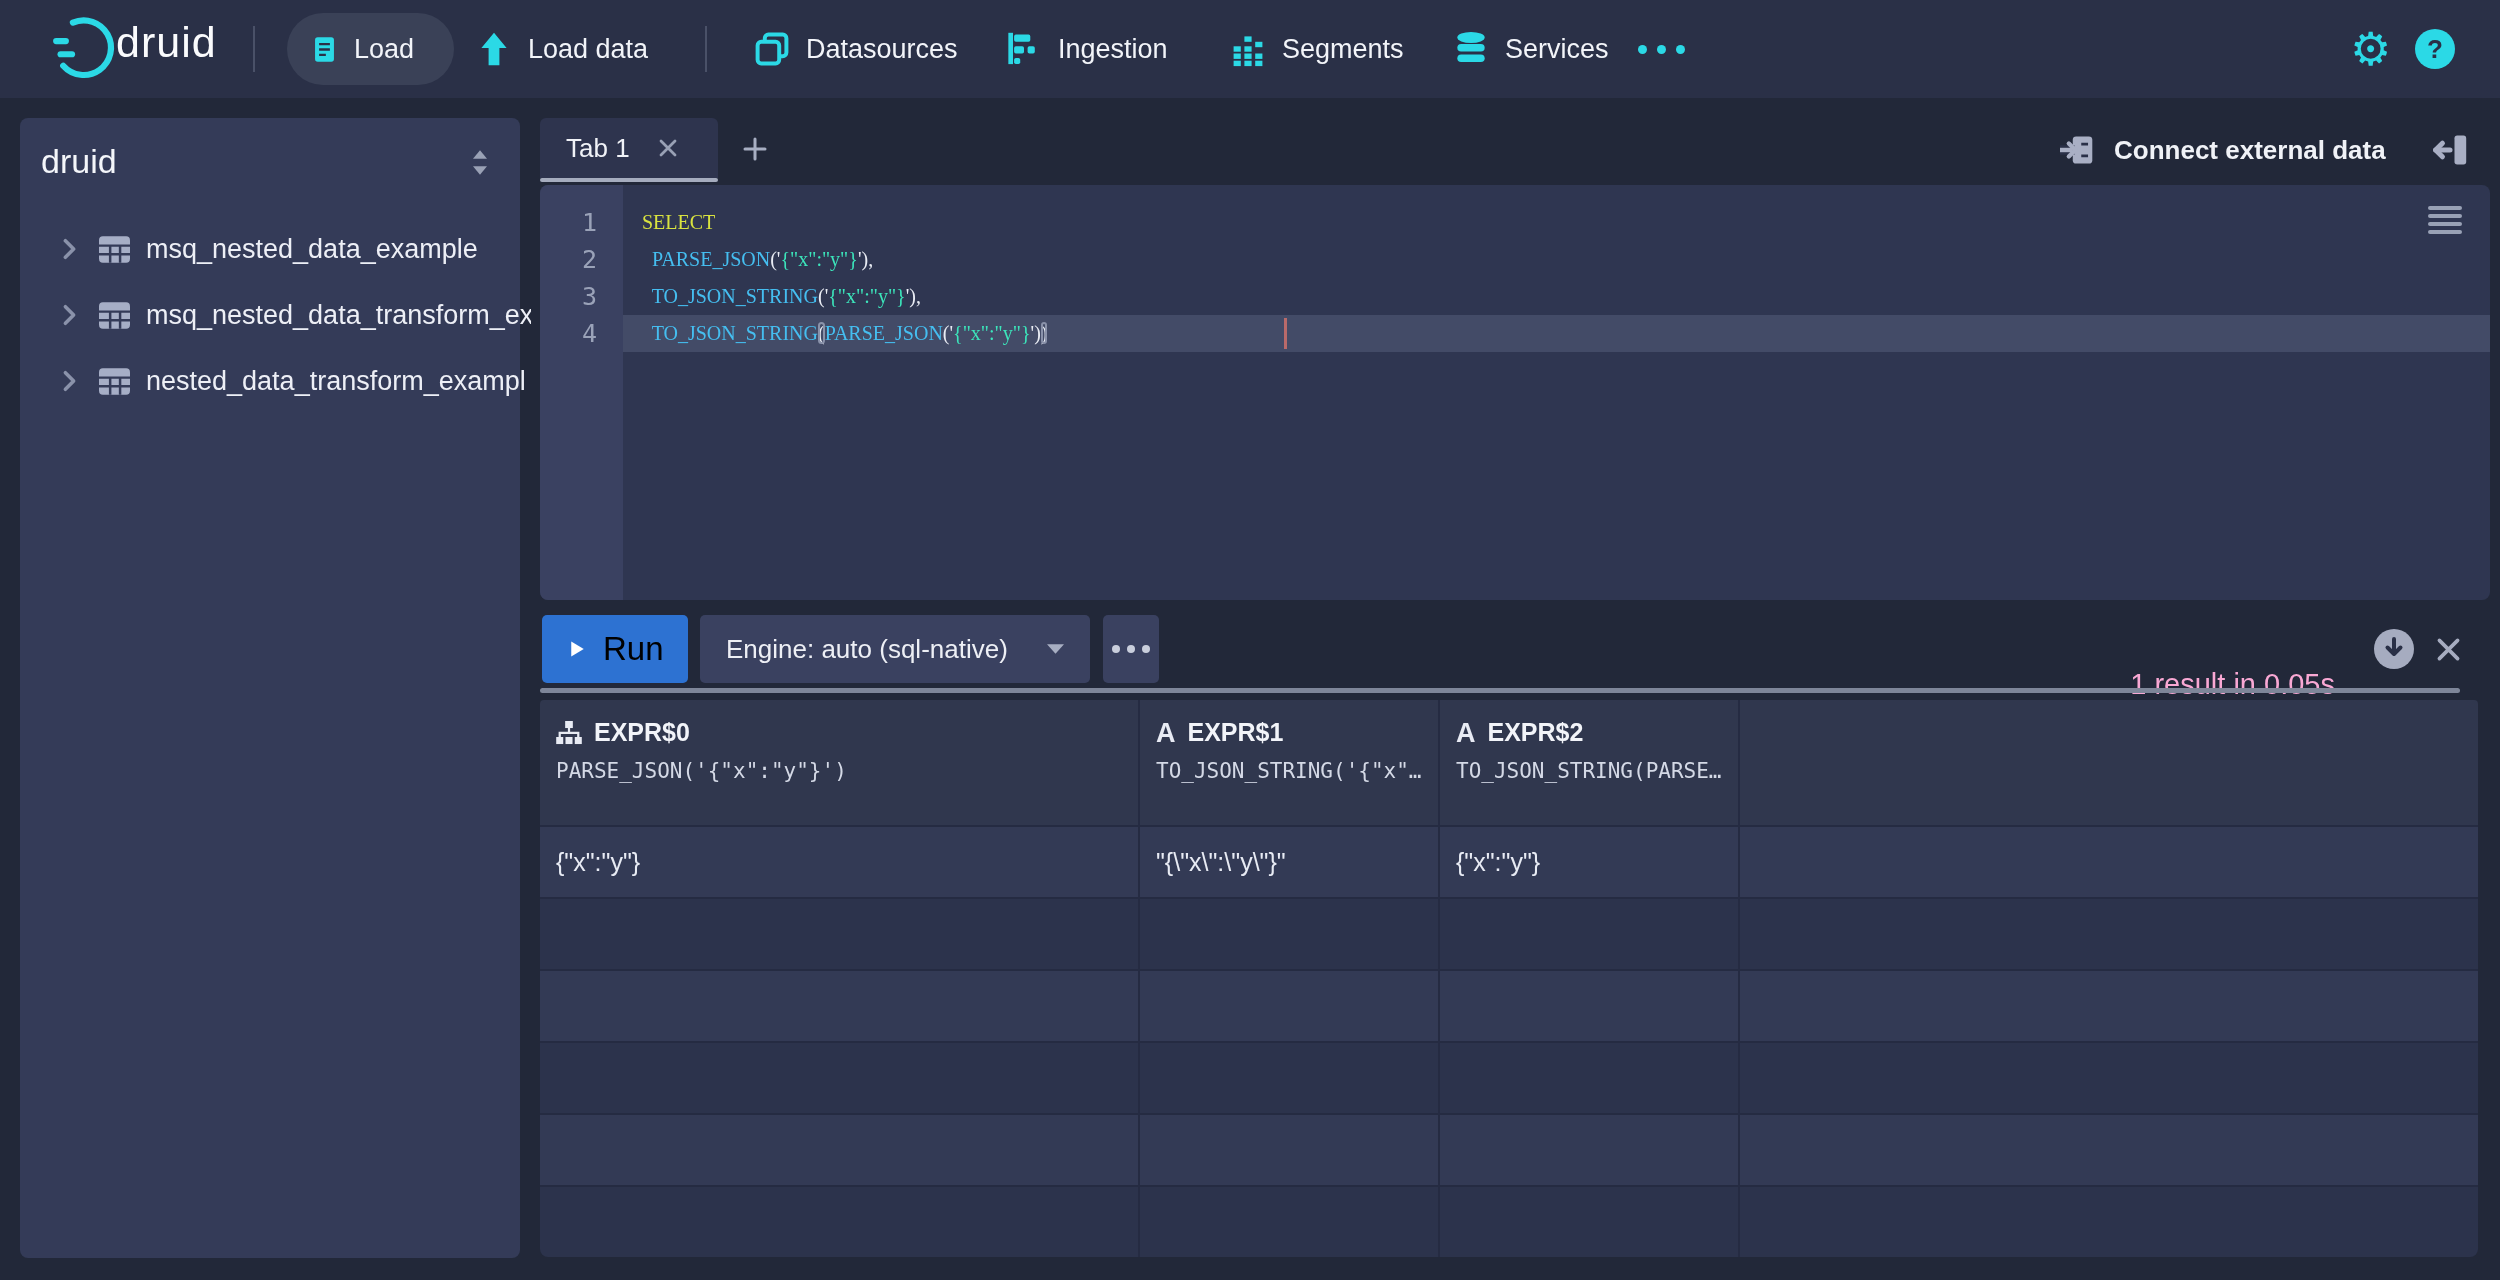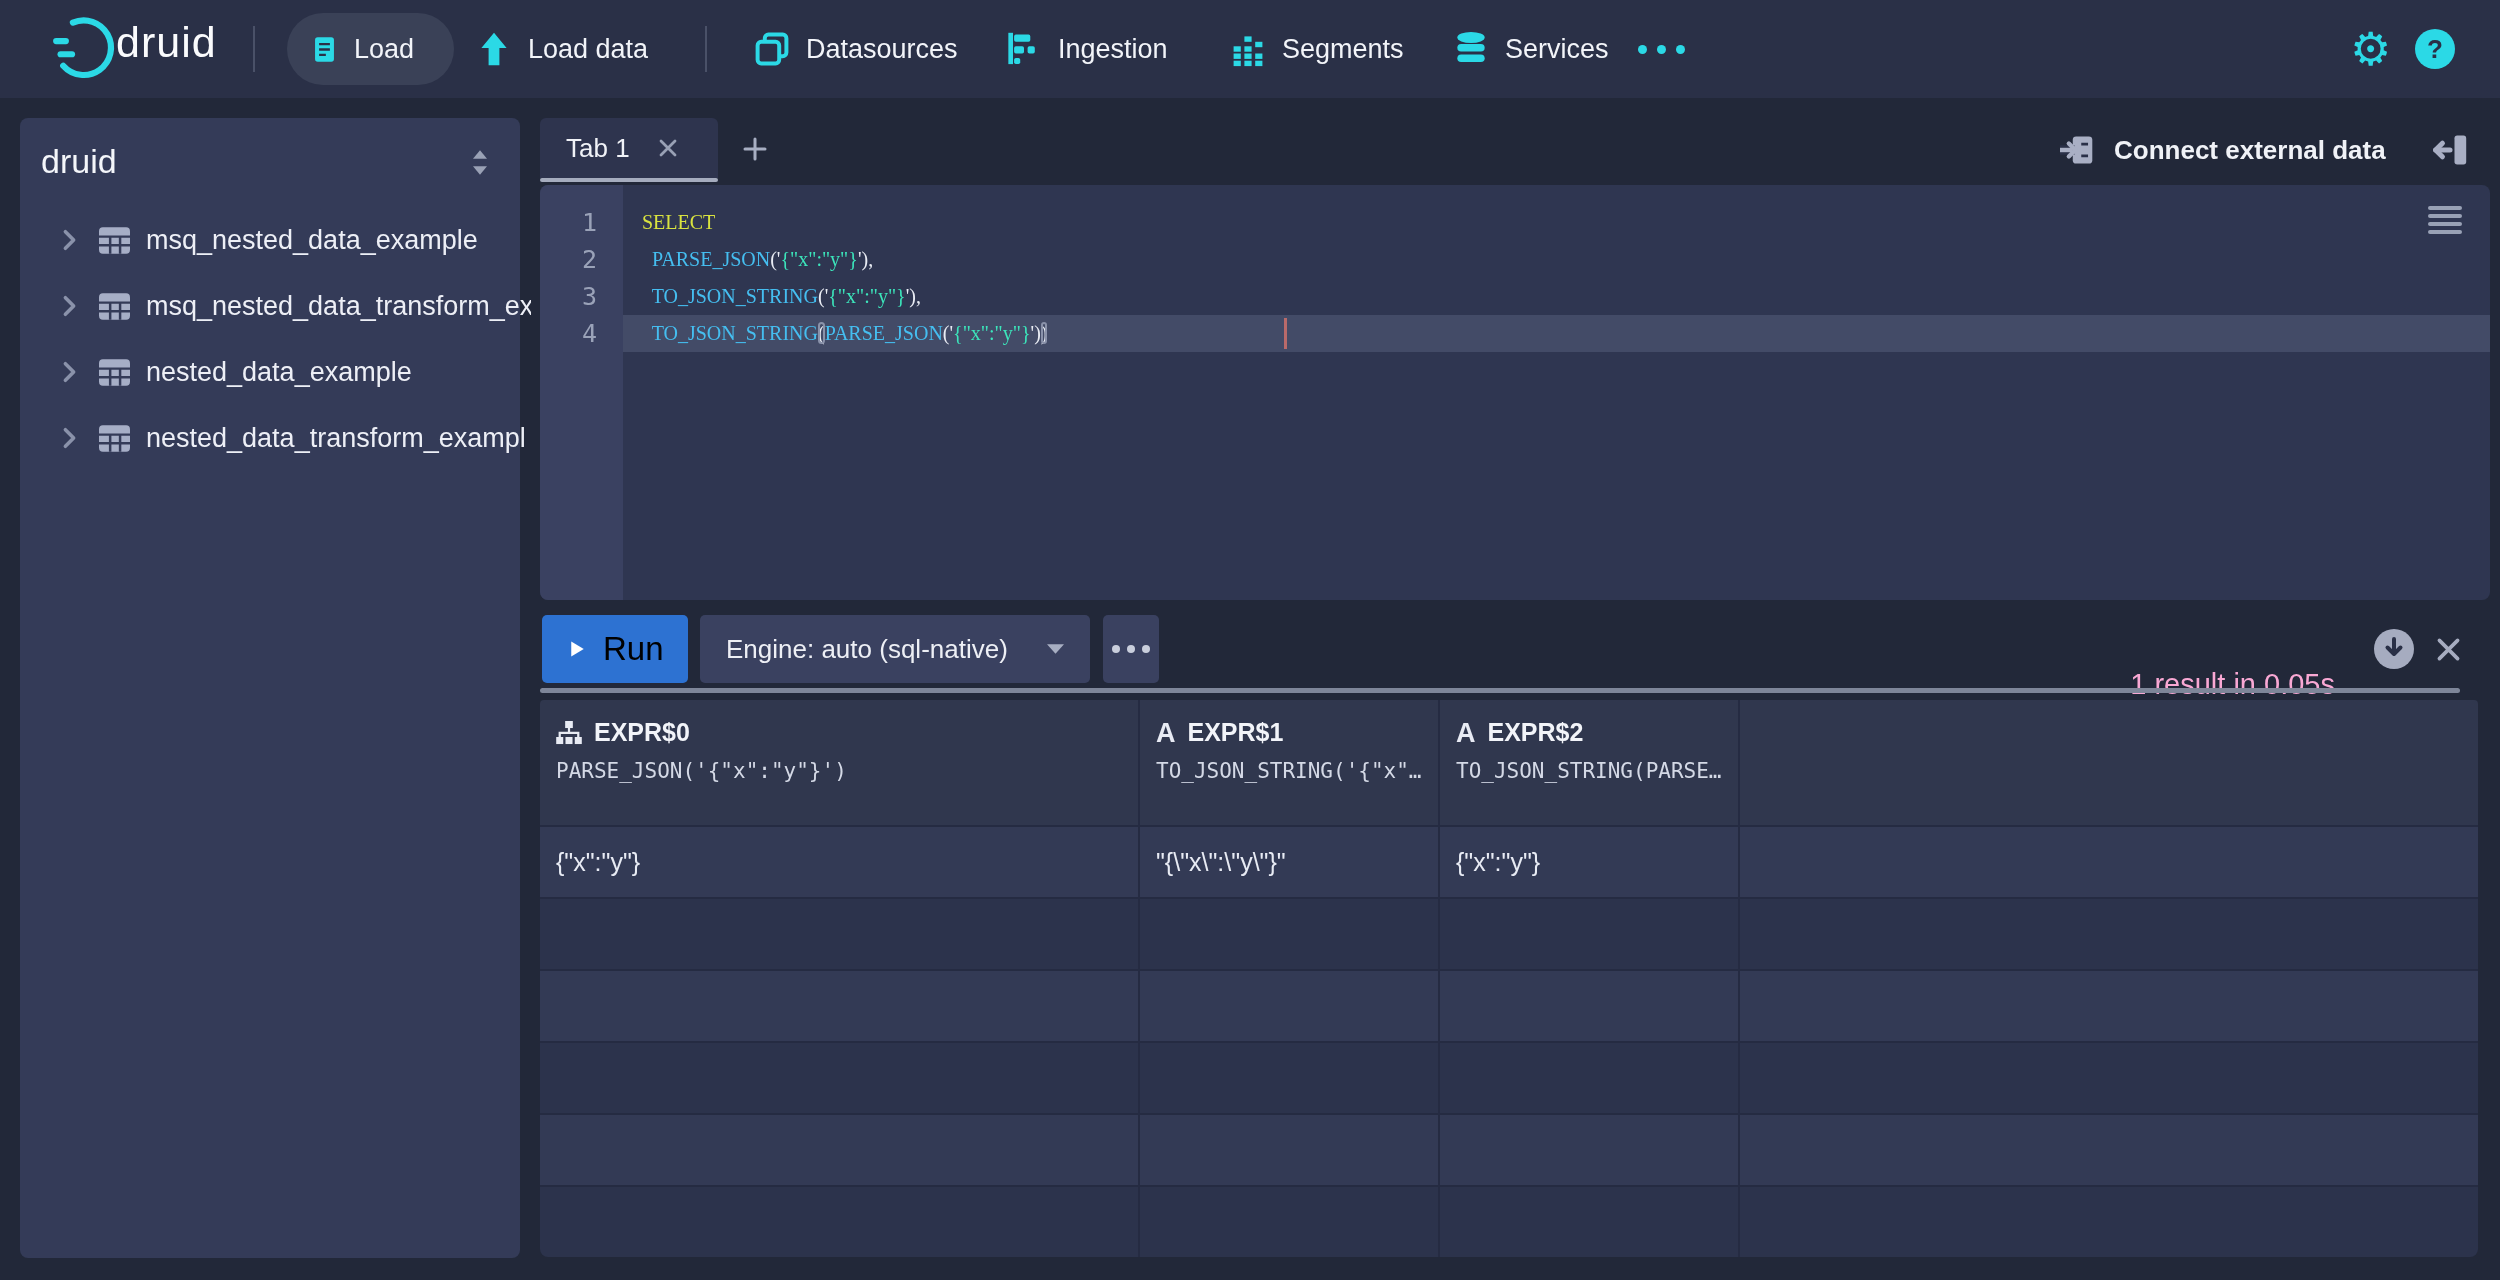--- a/index.html
+++ b/index.html
@@ -27,7 +27,7 @@
   .sidebar{position:absolute;left:20px;top:118px;width:500px;height:1140px;background:#343B58;border-radius:8px;}
   .sb-title{position:absolute;left:21px;top:24px;font-size:34px;color:#F4F6FA;}
   .sb-sort{position:absolute;left:449px;top:31px;cursor:pointer;}
-  .sb-list{position:absolute;left:0;top:89px;width:511px;}
+  .sb-list{position:absolute;left:0;top:98px;width:511px;}
   .sb-item{height:66px;display:flex;align-items:center;cursor:pointer;overflow:hidden;white-space:nowrap;}
   .sb-chevron{margin-left:42px;flex:0 0 auto;display:flex;}
   .sb-th{margin-left:22px;flex:0 0 auto;display:flex;}

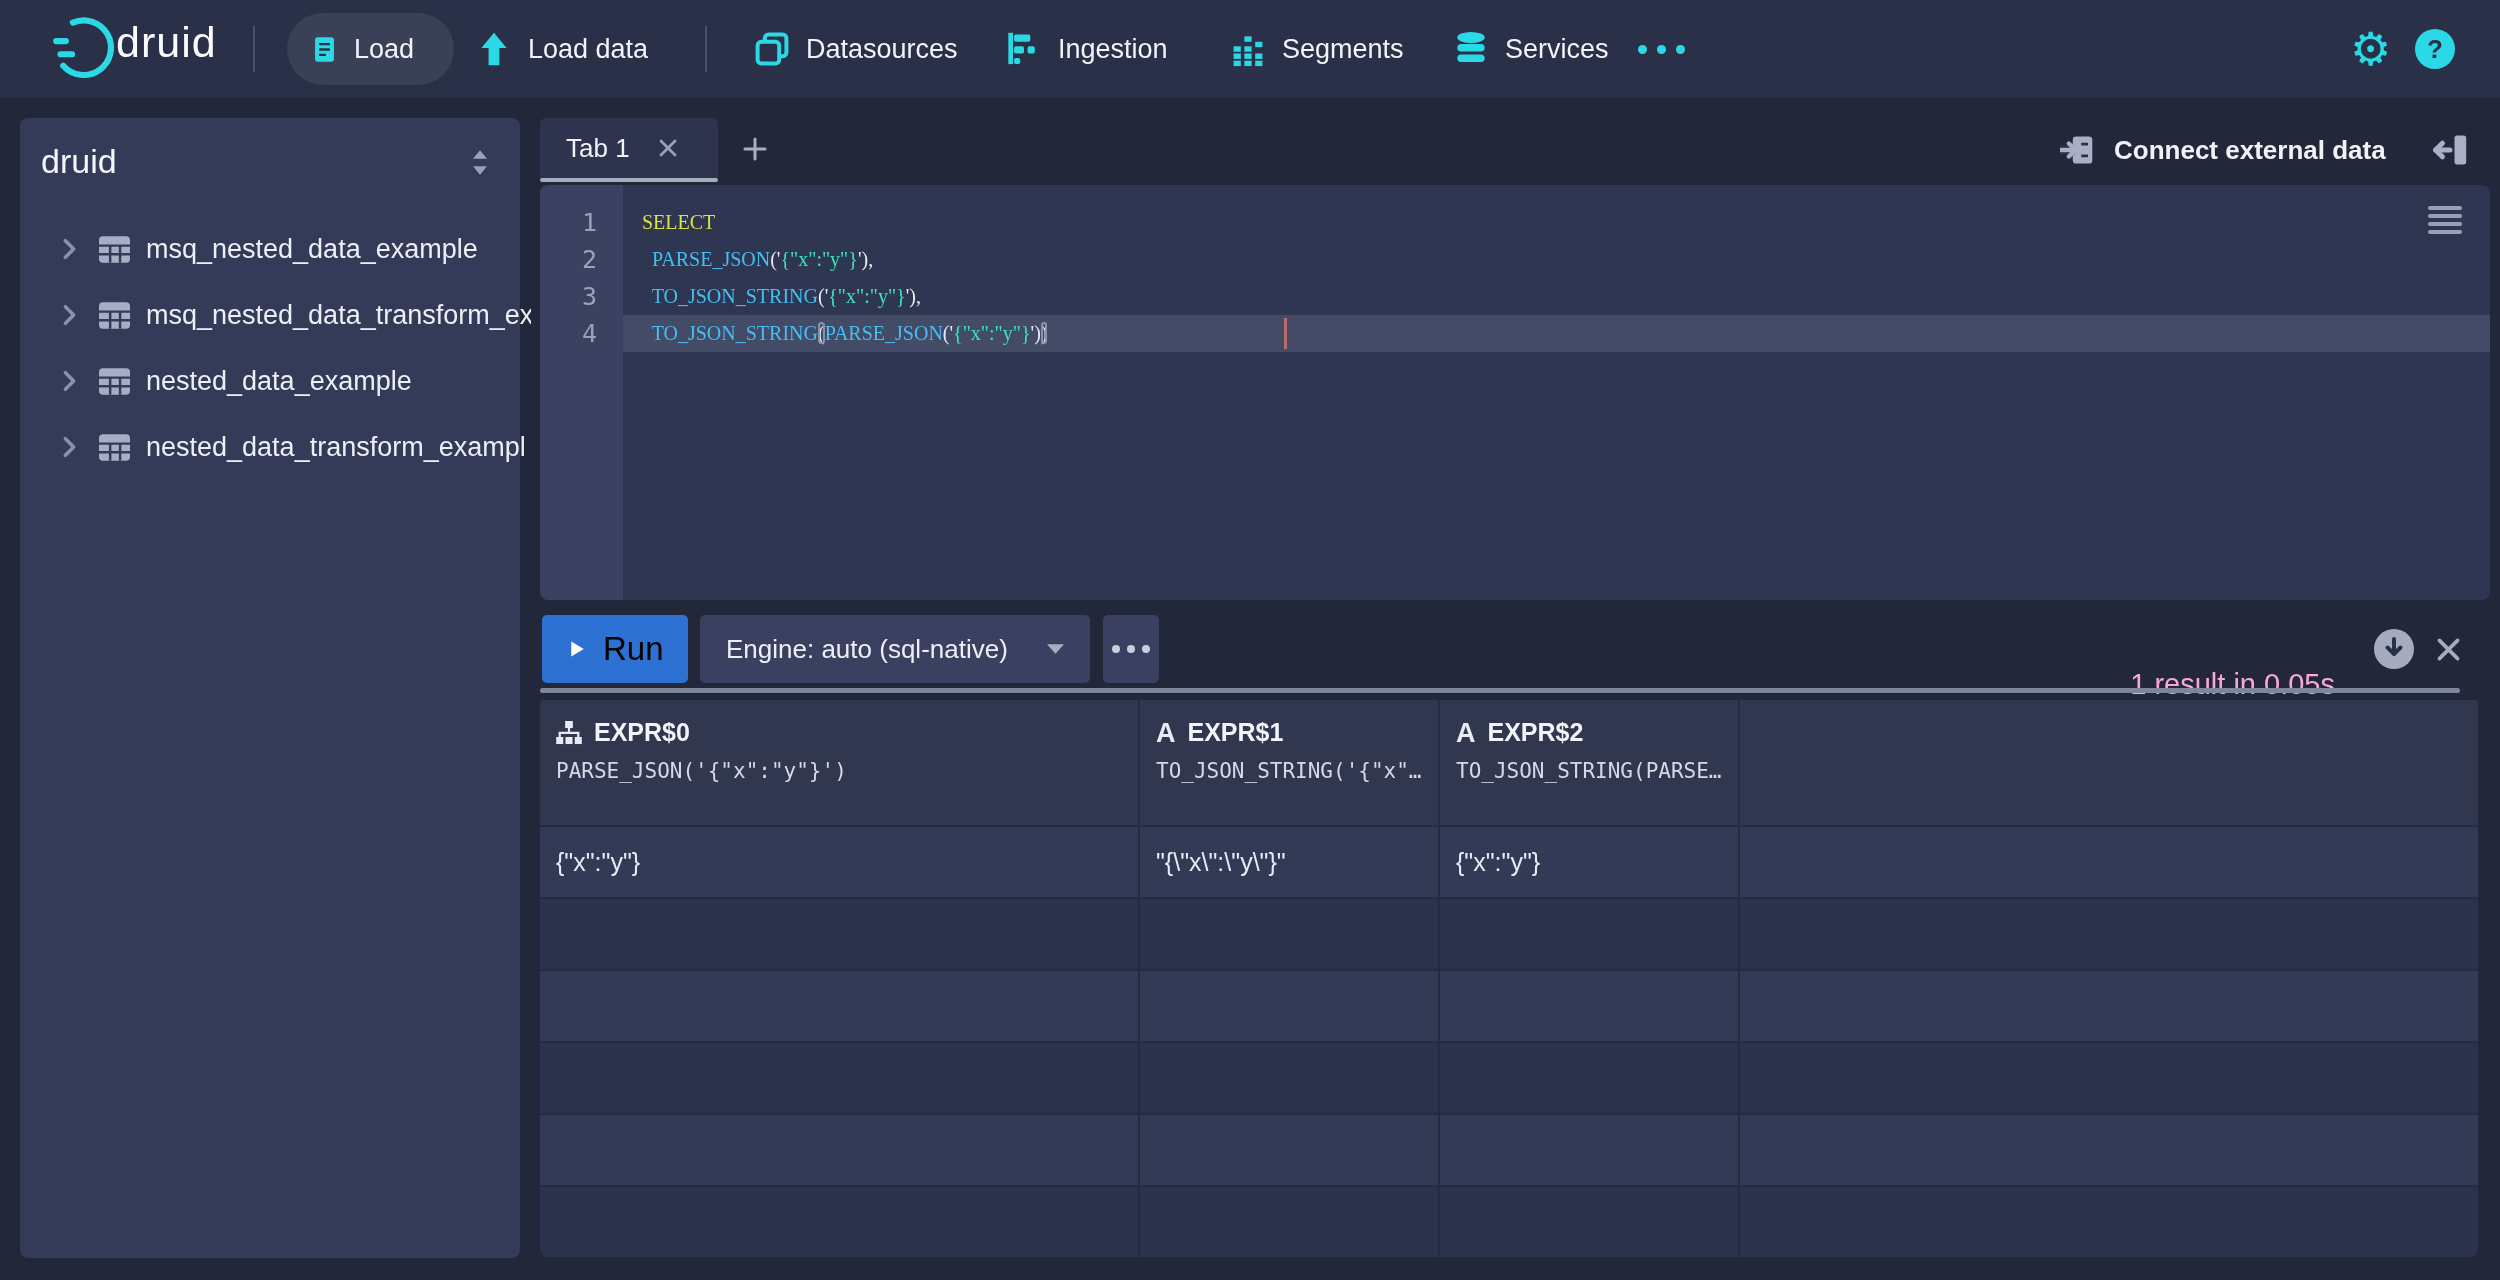--- a/index.html
+++ b/index.html
@@ -203,16 +203,6 @@
       <span class="sb-label">msq_nested_data_transform_ex</span>
     </div>
 
-    <div class="sb-item">
-      <svg class="sb-chevron" width="15" height="22" viewBox="0 0 10 16">
-        <path d="M2 2l6 6-6 6" stroke="#8A92AA" stroke-width="2.6" fill="none" stroke-linecap="round" stroke-linejoin="round"></path>
-      </svg>
-      <svg class="sb-th" width="31" height="27" viewBox="0 0 20 17">
-        <rect width="20" height="17" rx="2.5" fill="#A6AEC6"></rect>
-        <path d="M0 6h20M0 11.5h20M7.2 6v11M13.6 6v11" stroke="#343B58" stroke-width="1.6"></path>
-      </svg>
-      <span class="sb-label">nested_data_example</span>
-    </div>
 
     <div class="sb-item">
       <svg class="sb-chevron" width="15" height="22" viewBox="0 0 10 16">

